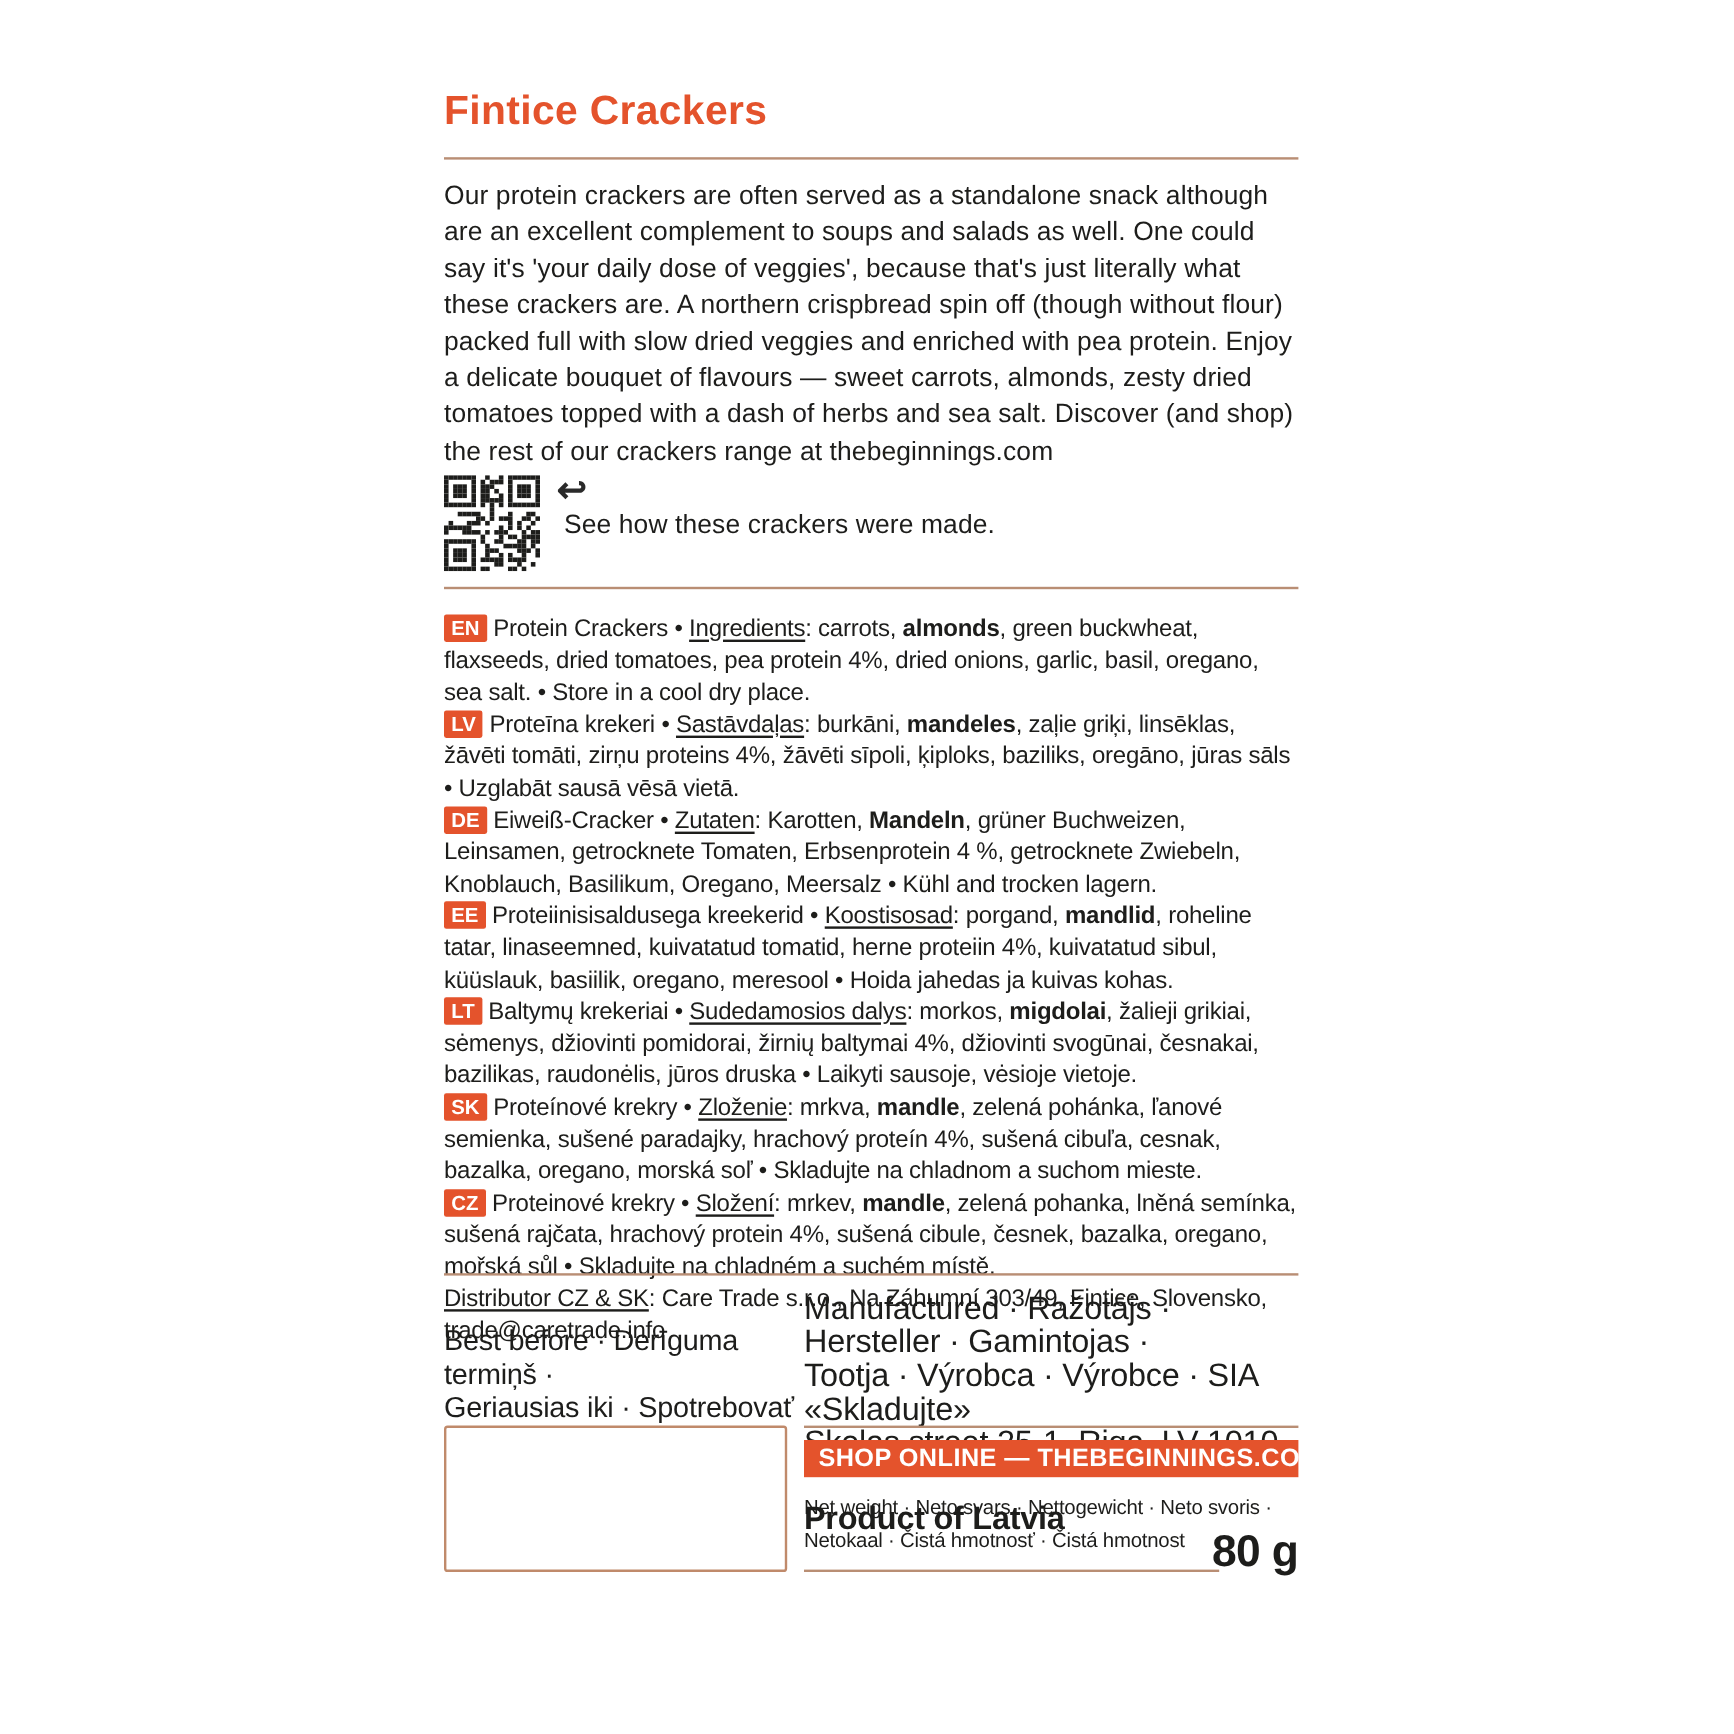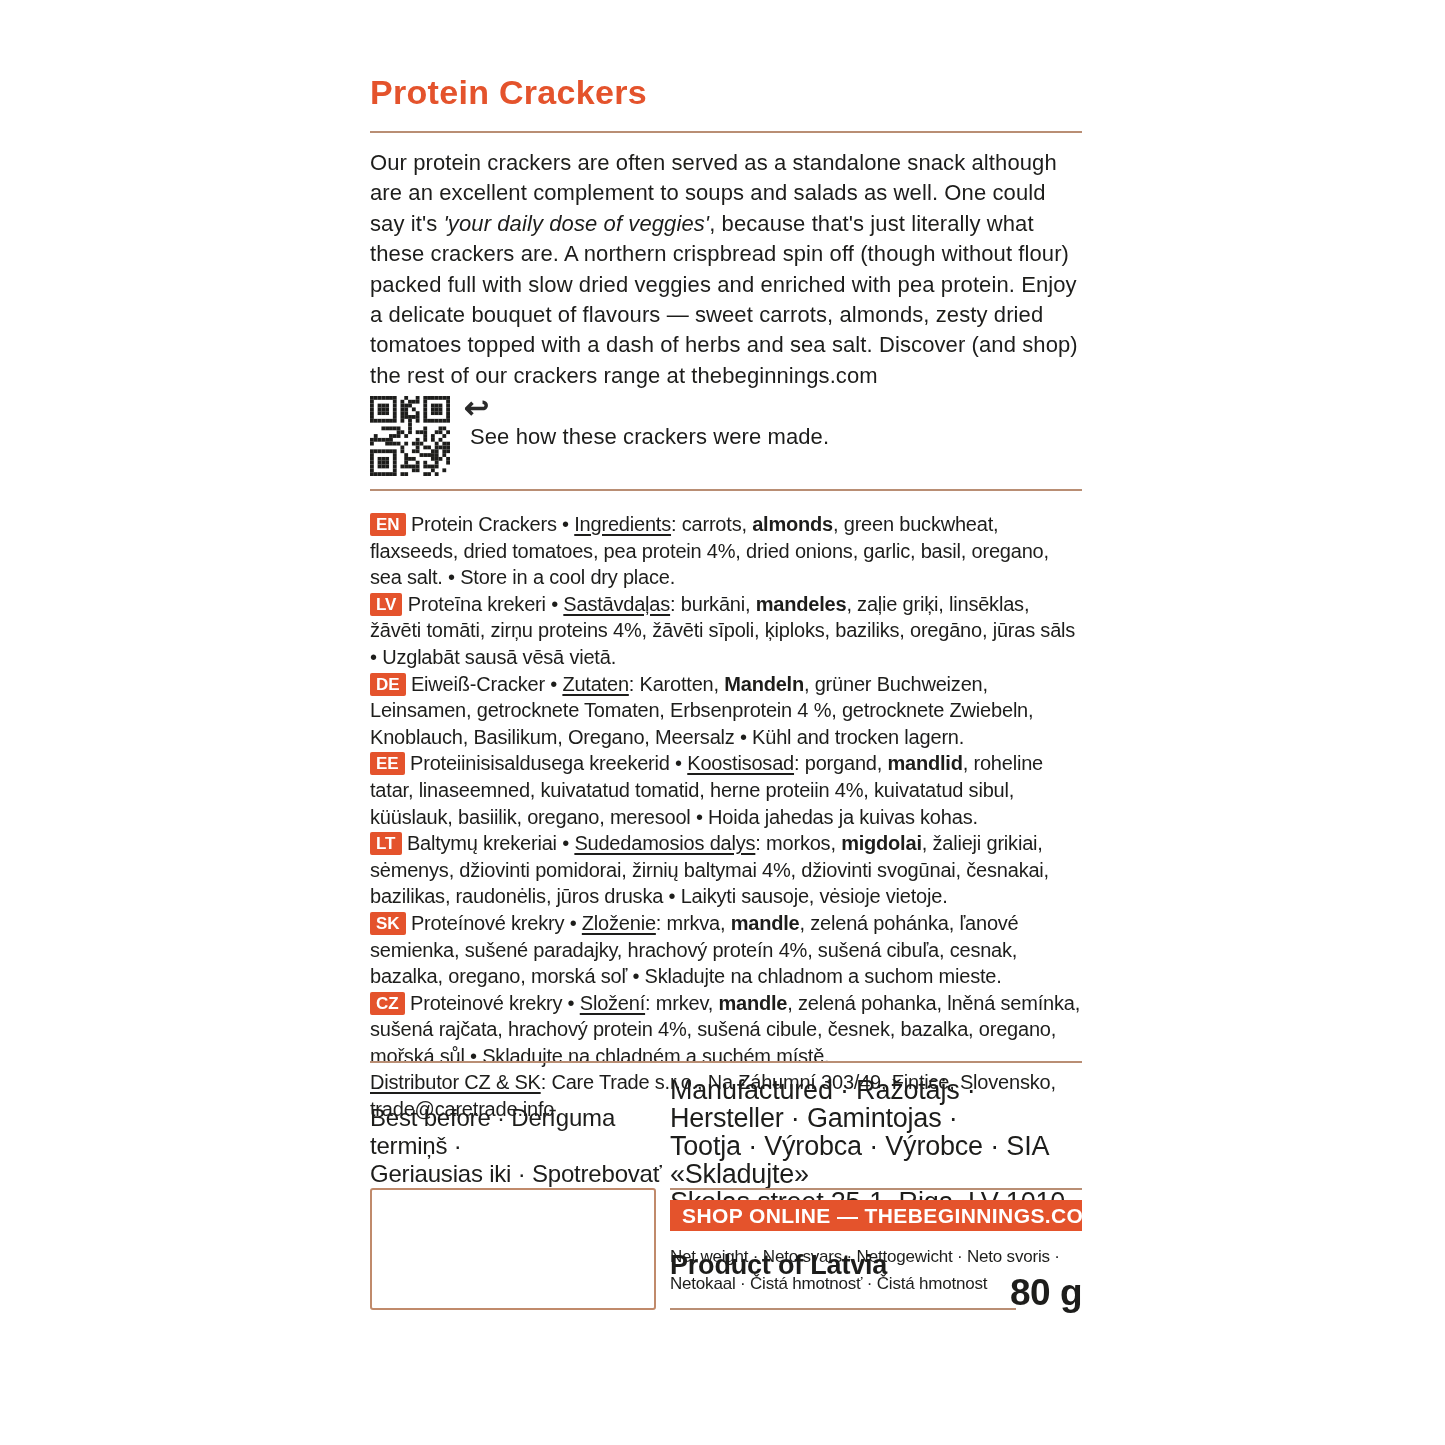--- a/index.html
+++ b/index.html
@@ -77,7 +77,7 @@
 
 <div class="sheet">
 
-  <h1 class="title">Protein Crackers</h1>
+  <h1 class="title">Fintice Crackers</h1>
   <div class="hr hr1"></div>
 
   <p class="desc"><span>Our protein crackers are often served as a standalone snack although are an excellent complement to soups and salads as well. One could say it's </span><span class="seg-i">'your daily dose of veggies'</span><span>, because that's just literally what these crackers are. A northern crispbread spin off (though without flour) packed full with slow dried veggies and enriched with pea protein. Enjoy a delicate bouquet of flavours — sweet carrots, almonds, zesty dried tomatoes topped with a dash of herbs and sea salt. Discover (and shop) the rest of our crackers range at thebeginnings.com</span></p>

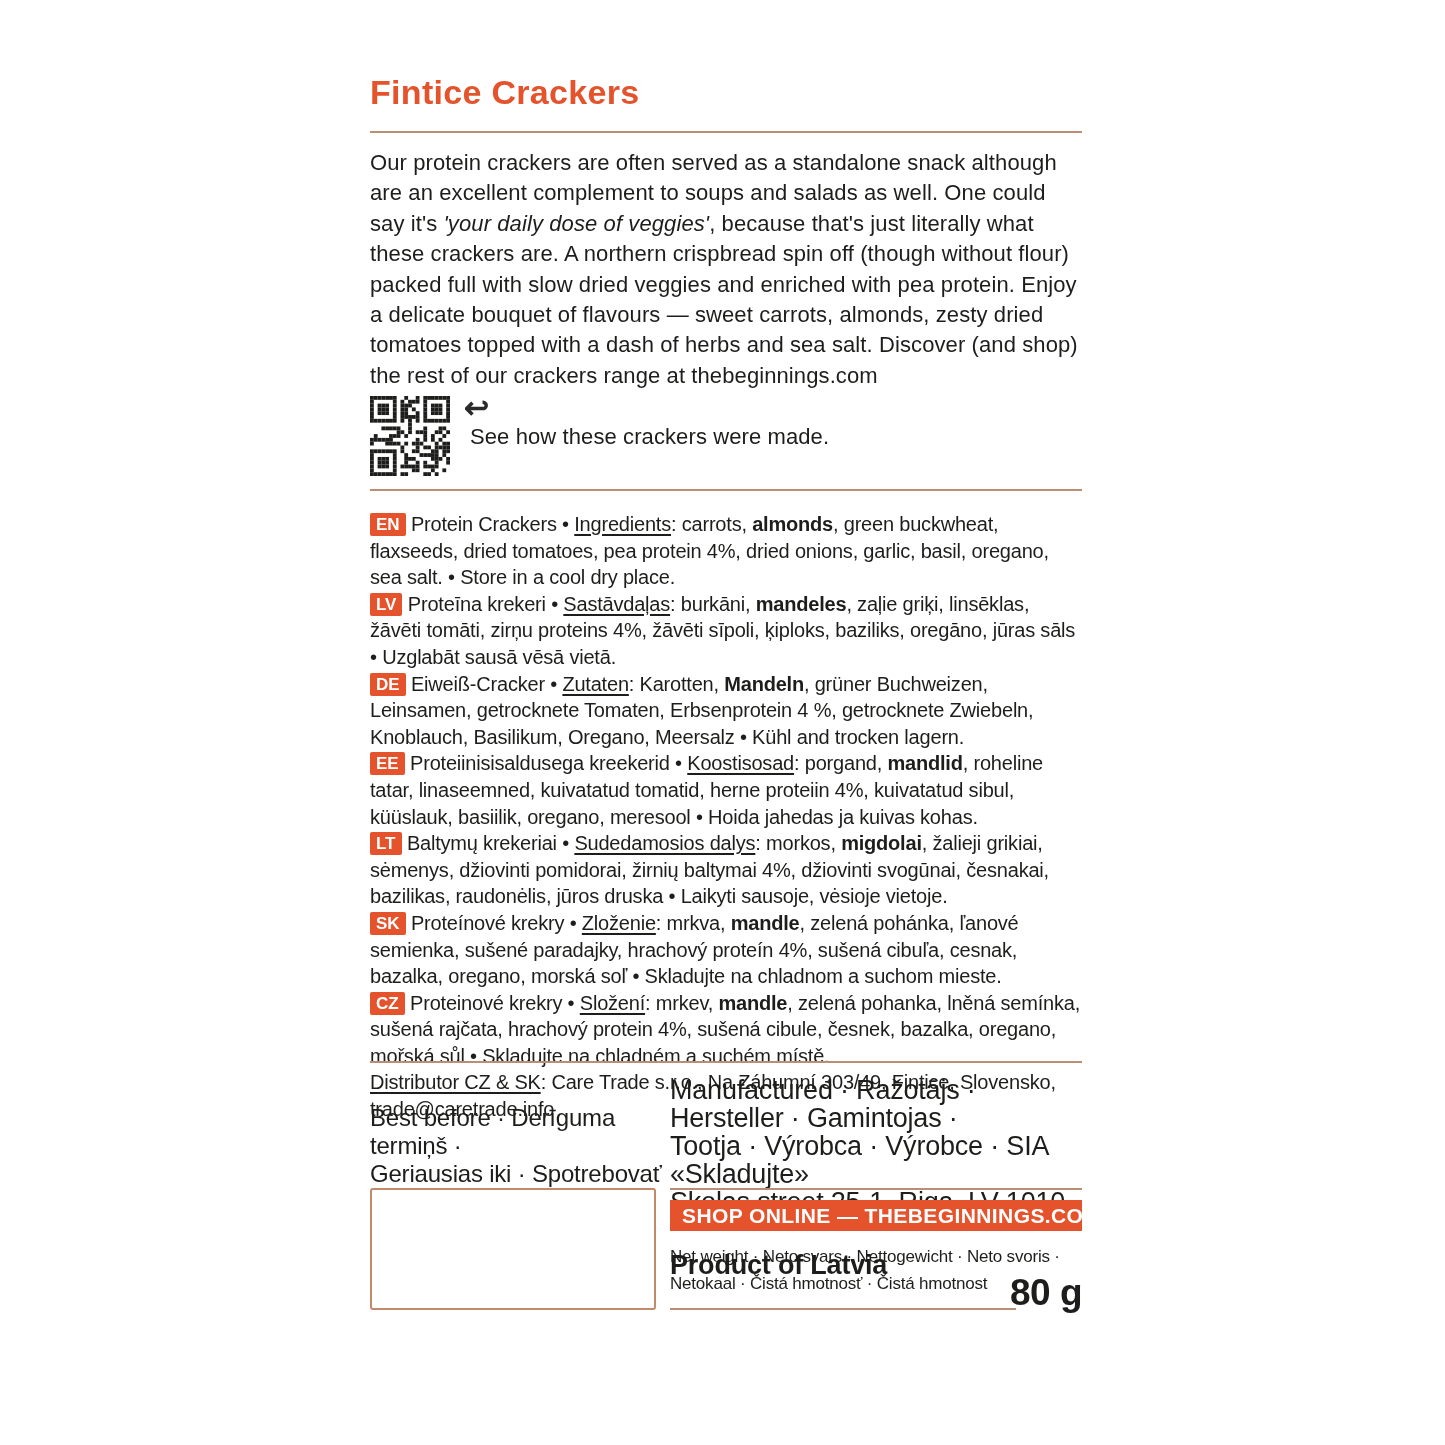--- a/index.html
+++ b/index.html
@@ -28,7 +28,7 @@
   }
   .seg-b{font-weight:700;margin-top:35px;}
   .seg-u{text-decoration:underline;text-underline-offset:3px;}
-  .seg-i{font-style:italic;}
+  .seg-i{}
 
   .qr-row{position:absolute;top:396px;left:0;width:712px;height:84px;}
   .qr{position:absolute;top:0;left:0;width:80px;height:80px;}

